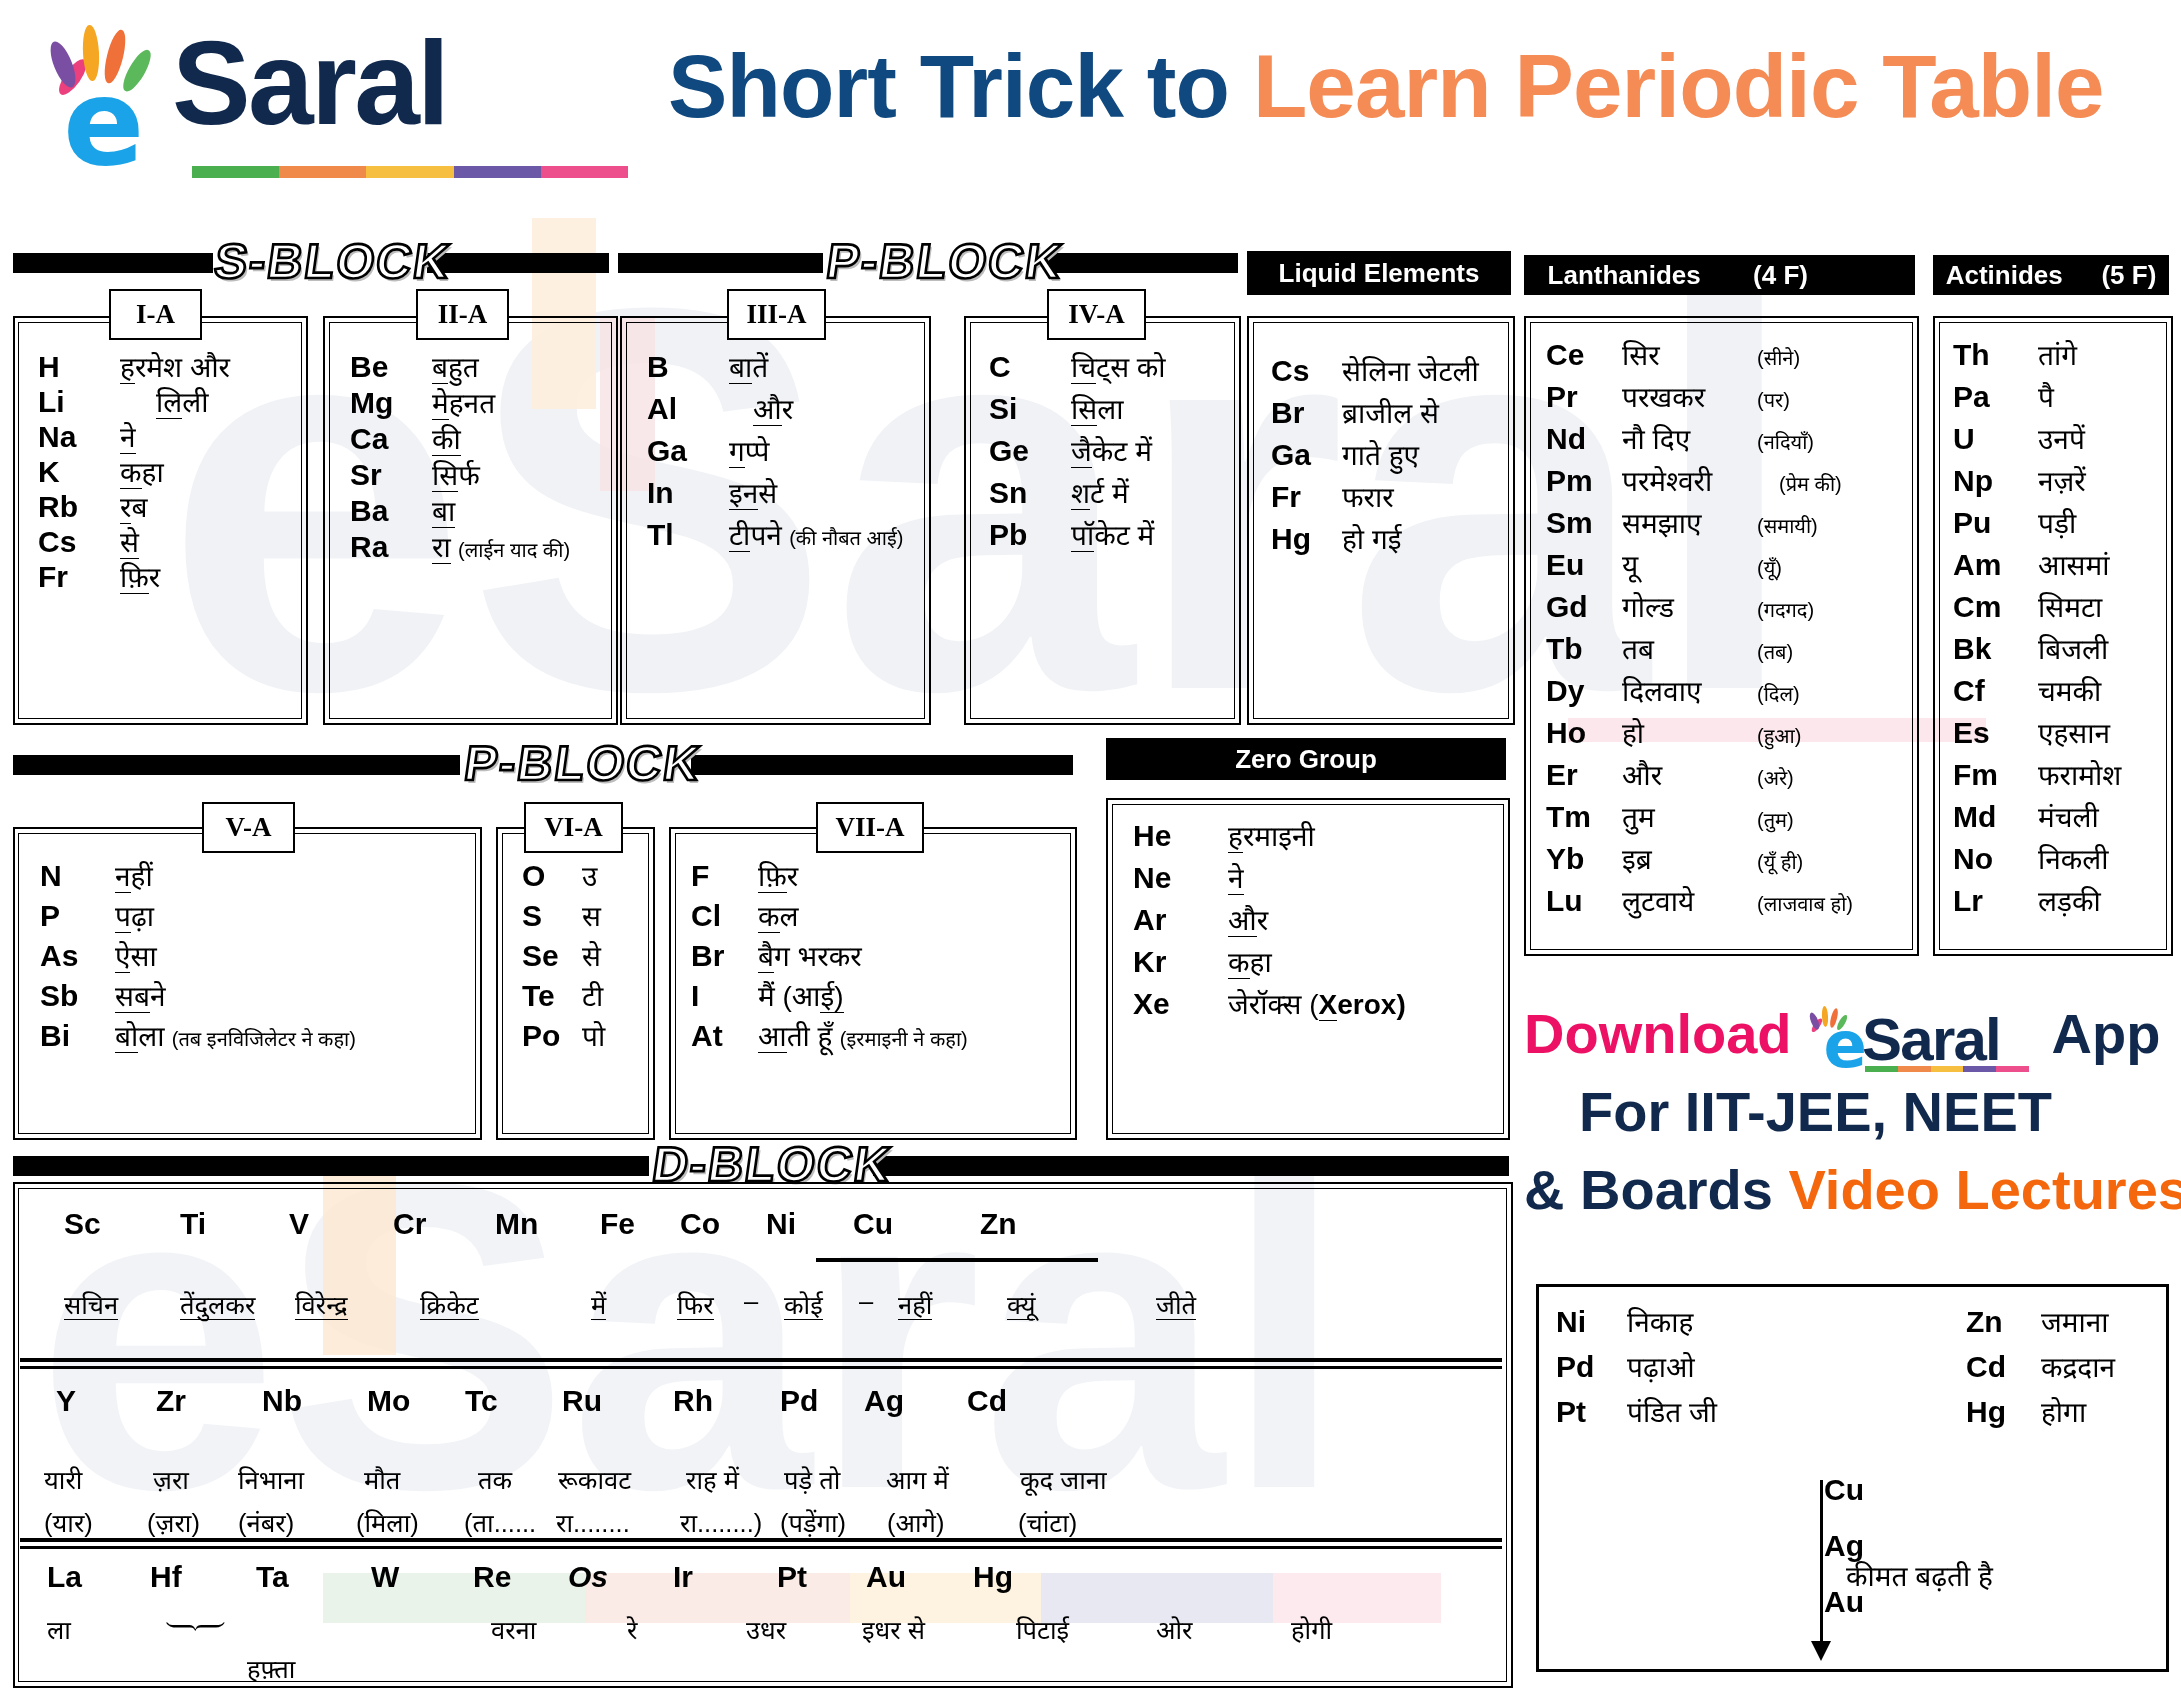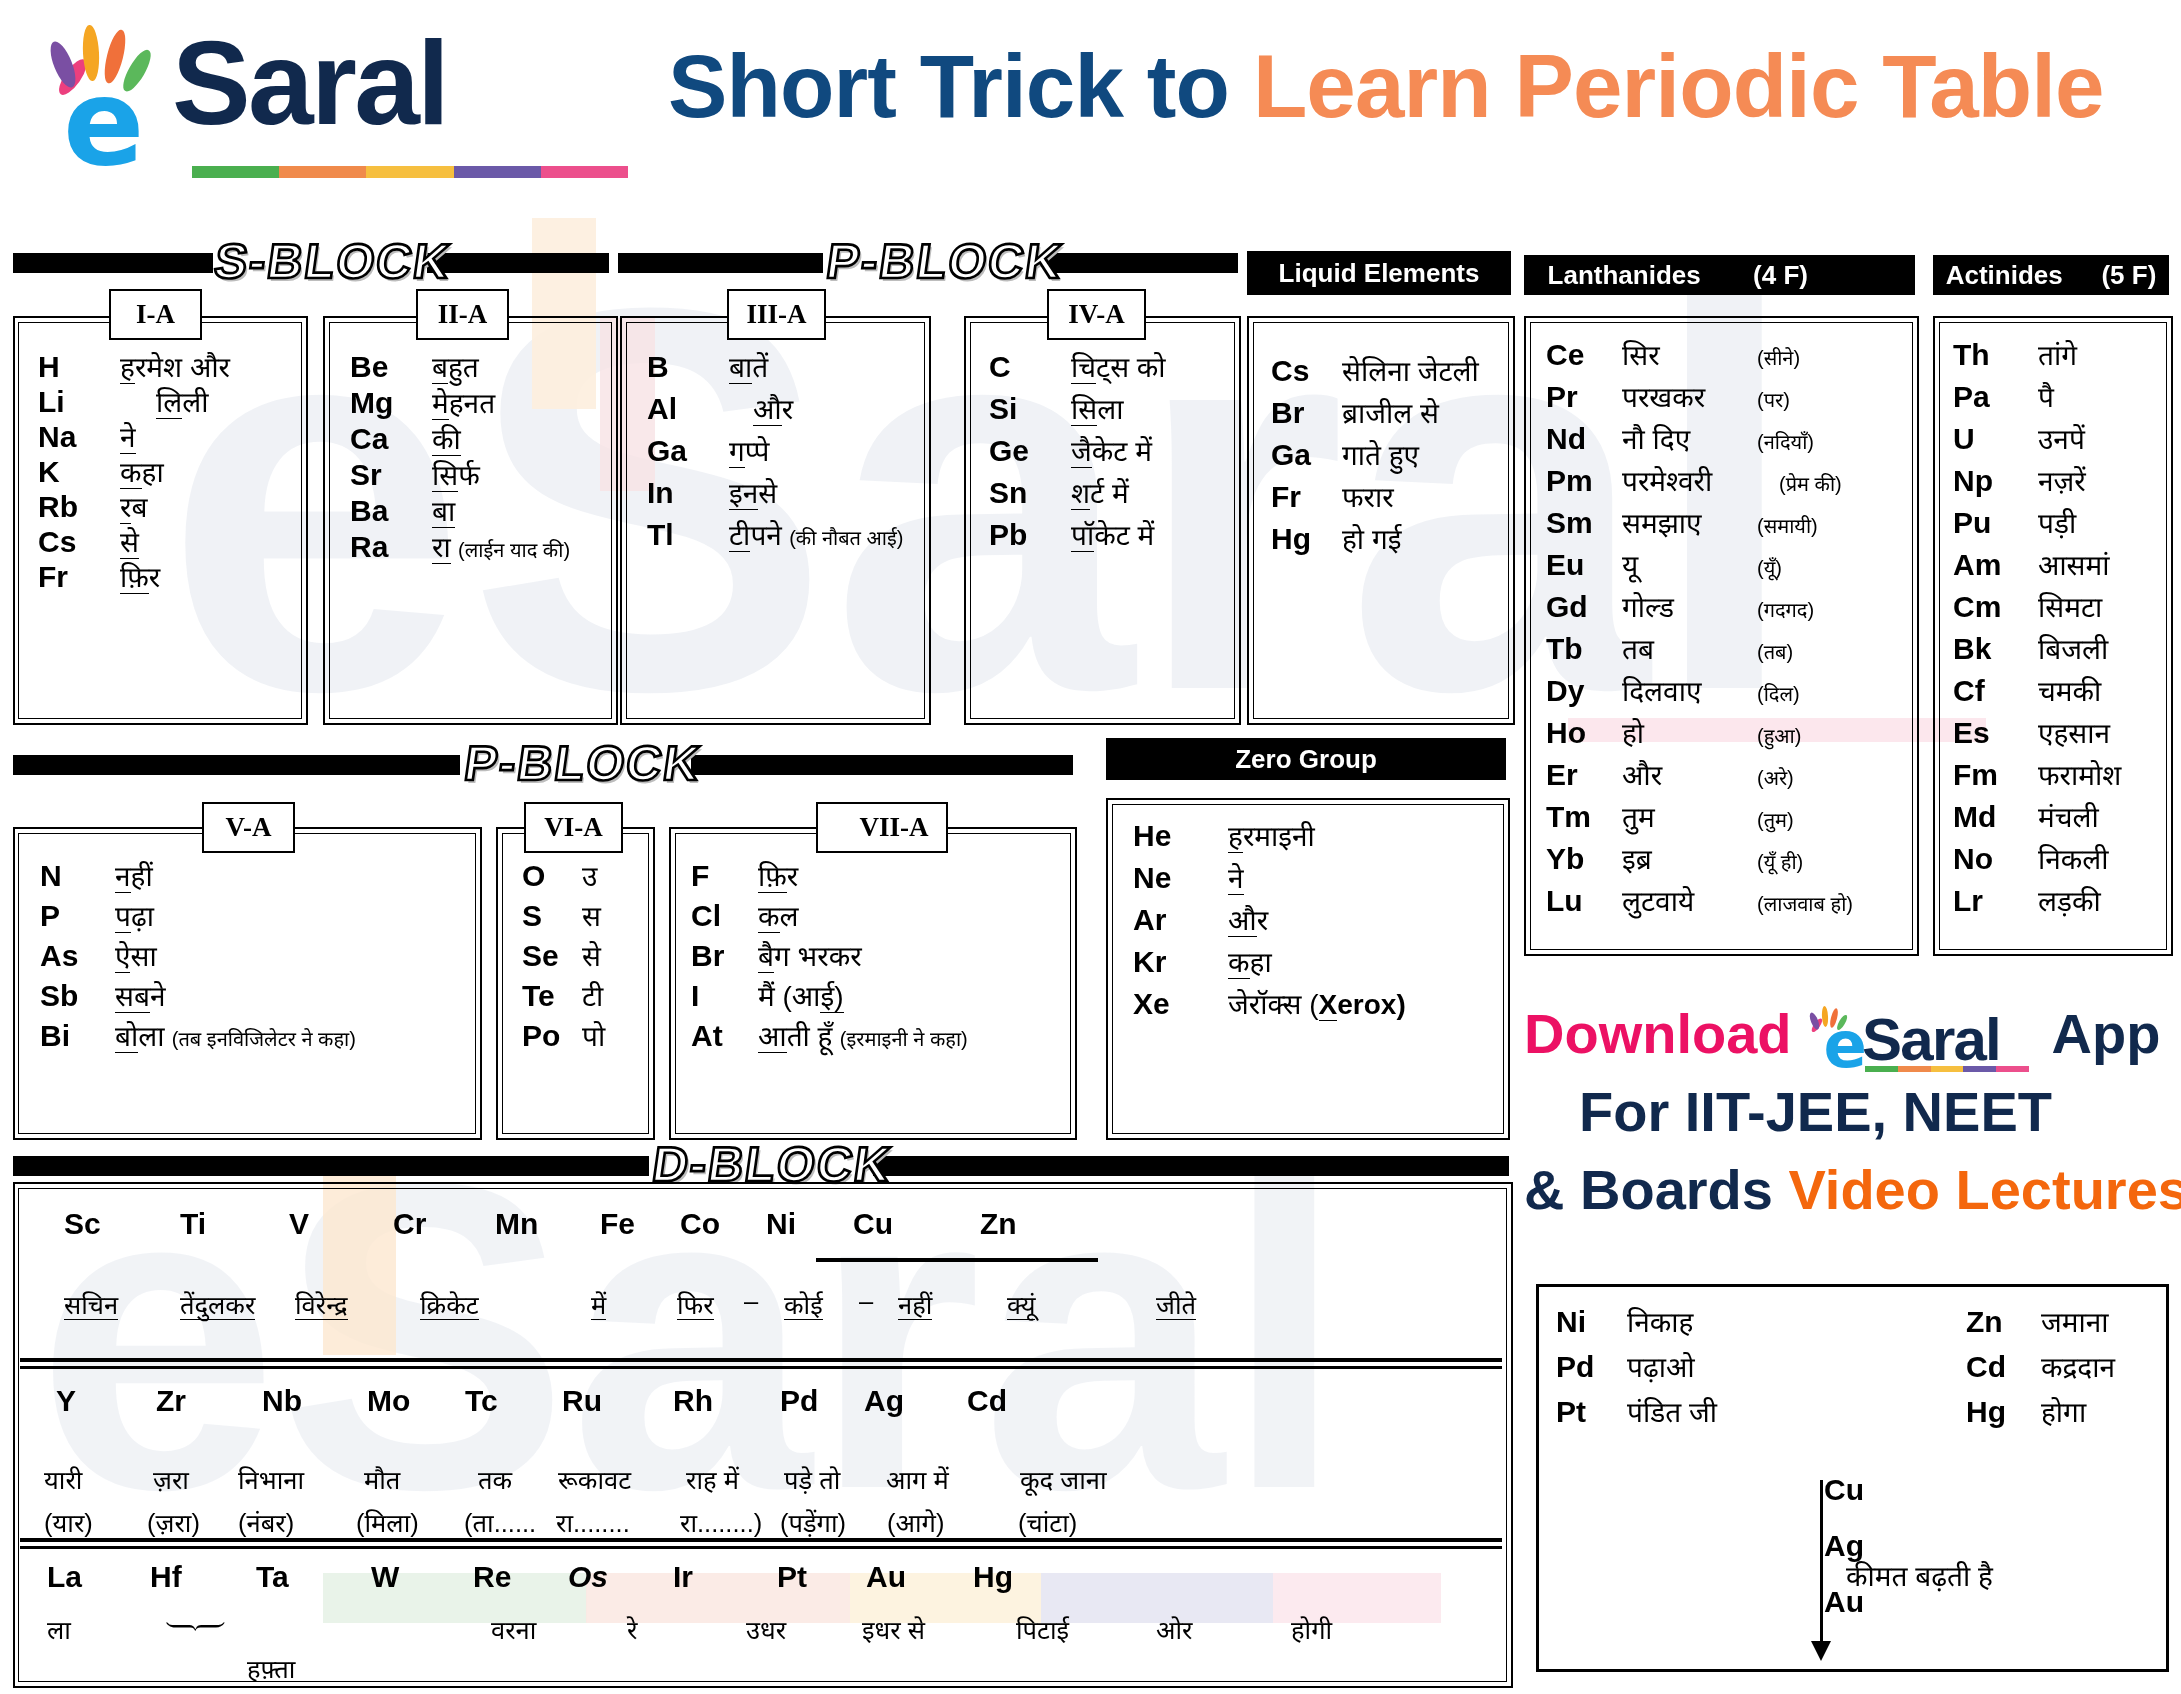--- a/index.html
+++ b/index.html
@@ -485,7 +485,7 @@
 <div class="gbox" style="left:669px;top:827px;width:404px;height:309px;">
     <div class="inner"></div>
   </div>
-<div class="gtag" style="left:816px;top:802px;width:104px;height:47px;padding-left:24px;">VII-A</div>
+<div class="gtag" style="left:816px;top:802px;width:104px;height:47px;">VII-A</div>
 <div class="rows" style="left:691px;top:856px;width:404px;">
   <div class="row" style="height:40px;">
       <span class="sym" style="width:67px;">F</span>

